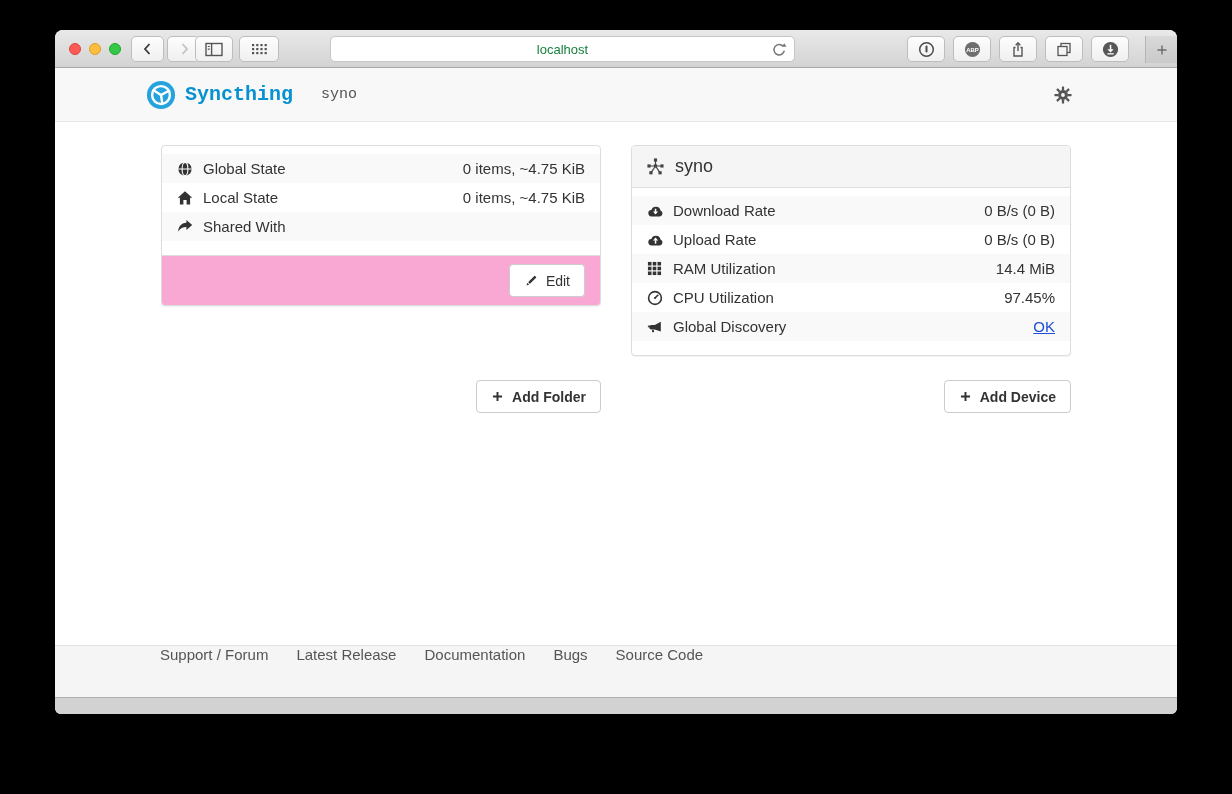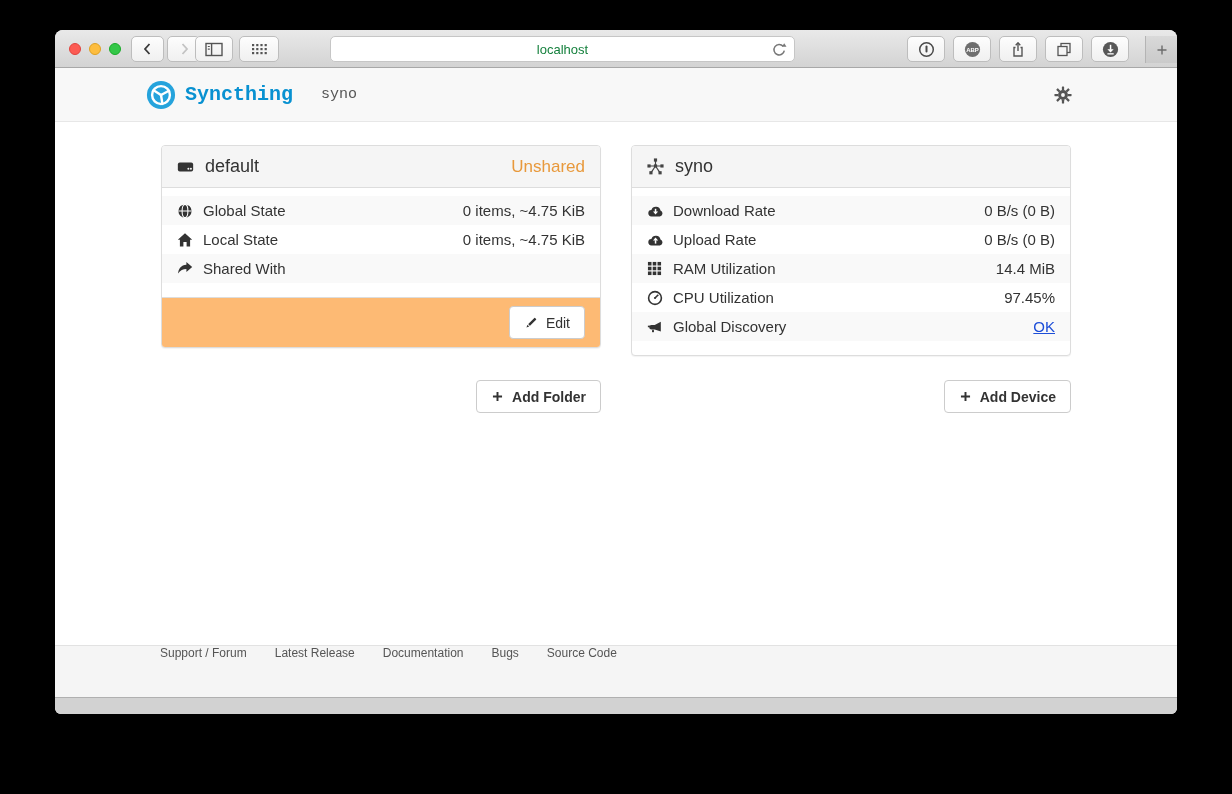--- a/index.html
+++ b/index.html
@@ -209,15 +209,6 @@
 
         <div class="col">
           <div class="panel">
-            <div class="panel-heading">
-              <svg width="17" height="17" viewBox="0 0 16 16" fill="#333">
-                <rect x="0.8" y="4.2" width="14.4" height="8.4" rx="1.8"></rect>
-                <circle cx="10.7" cy="10.2" r="0.95" fill="#f5f5f5"></circle>
-                <circle cx="13.1" cy="10.2" r="0.95" fill="#f5f5f5"></circle>
-              </svg>
-              <span class="panel-title">default</span>
-              <span class="panel-status status-warning">Unshared</span>
-            </div>
             <div class="panel-body">
               <div class="trow">
                 <span class="ricon">

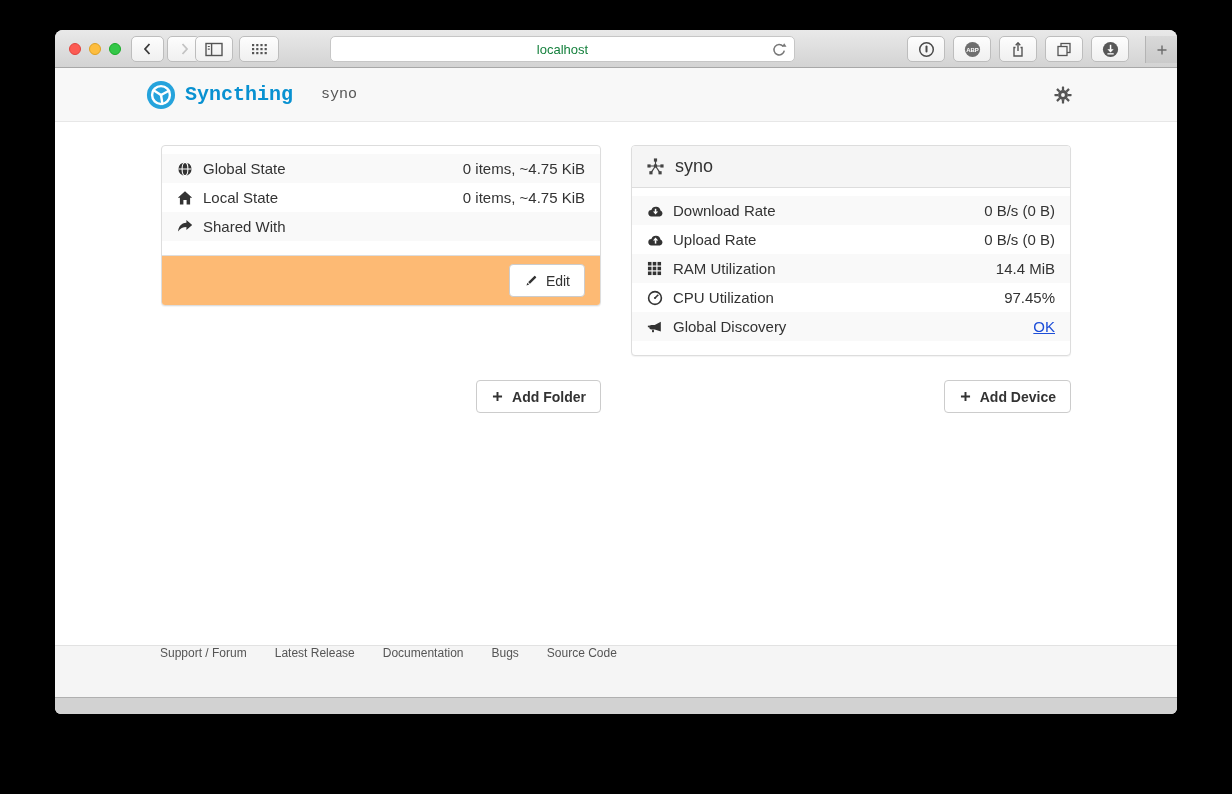--- a/index.html
+++ b/index.html
@@ -61,7 +61,7 @@
   .rlabel { }
   .rvalue { margin-left:auto; text-align:right; }
   .text-success { color:#1d4ed8;text-decoration:underline; }
-  .panel-footer { height:50px; background:#fdba74; border-top:1px solid #ddd;
+  .panel-footer { height:50px; background:#f9a8d4; border-top:1px solid #ddd;
                   border-radius:0 0 3px 3px; display:flex; align-items:center;
                   justify-content:flex-end; padding:8px 15px; }
   .btn { display:inline-flex; align-items:center; gap:8px; height:33px; padding:0 14px;

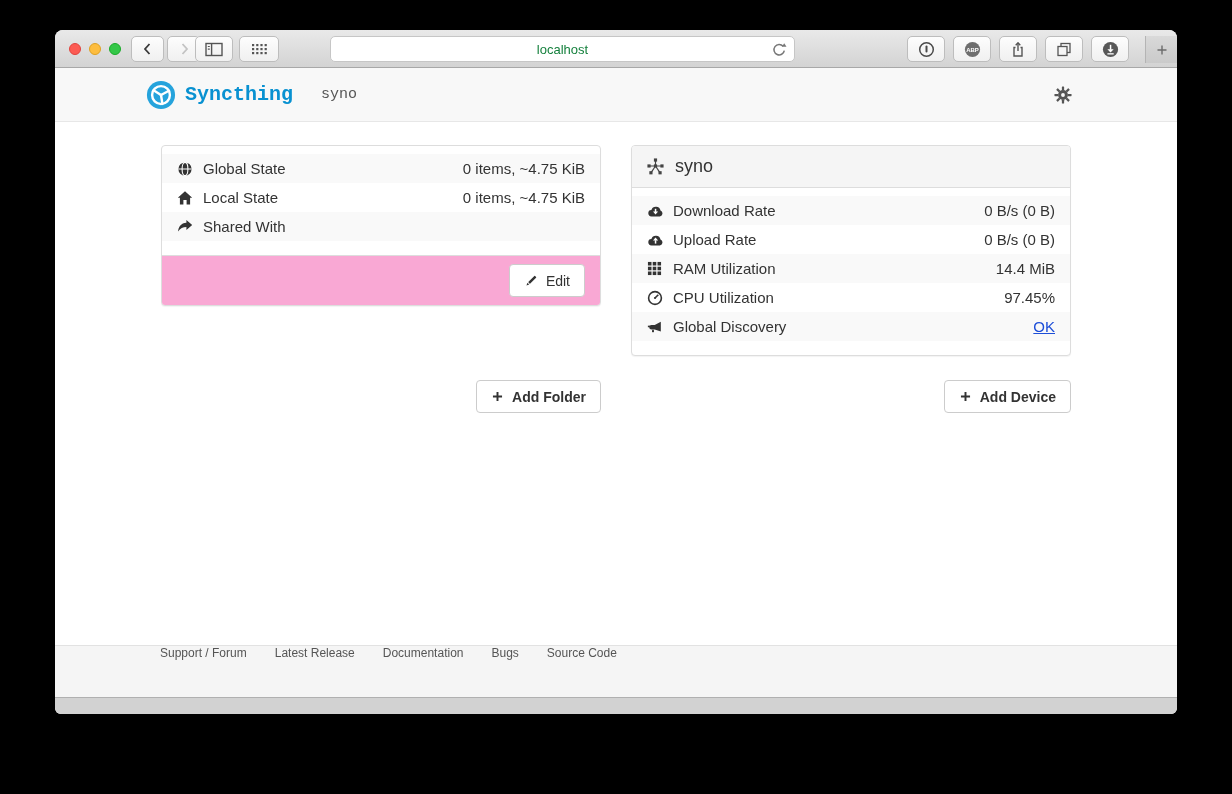--- a/index.html
+++ b/index.html
@@ -74,7 +74,7 @@
   .footbar { flex:0 0 52px; background:#f5f5f5; border-top:1px solid #e2e2e2;
              display:flex; align-items:center; }
   .footlinks { display:flex; }
-  .footlinks a { font-size:12px; color:#555; text-decoration:none; padding:0 14px; cursor:pointer; }
+  .footlinks a { font-size:15px; color:#555; text-decoration:none; padding:0 14px; cursor:pointer; }
   .bottomstrip { flex:0 0 17px; background:#d2d2d2; border-top:1px solid #b0b0b0; }
 </style>
 </head>

